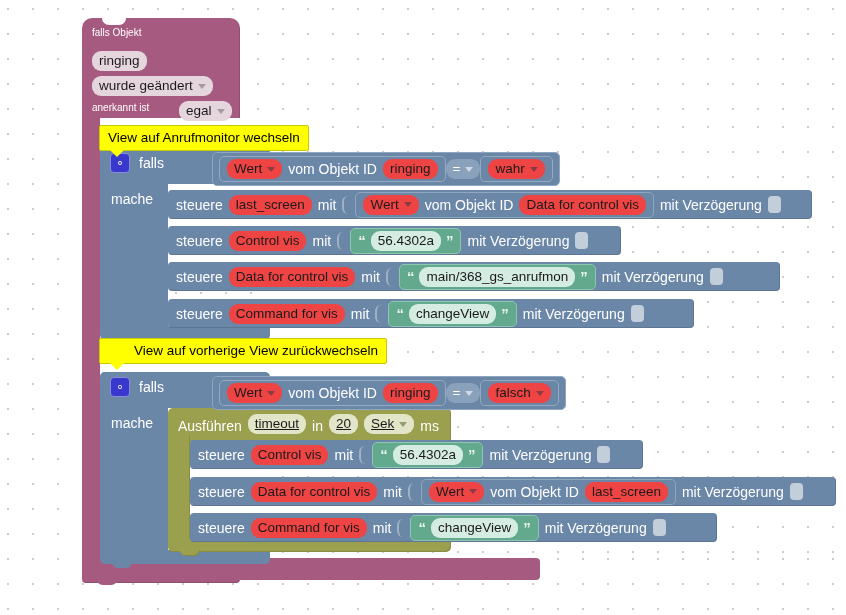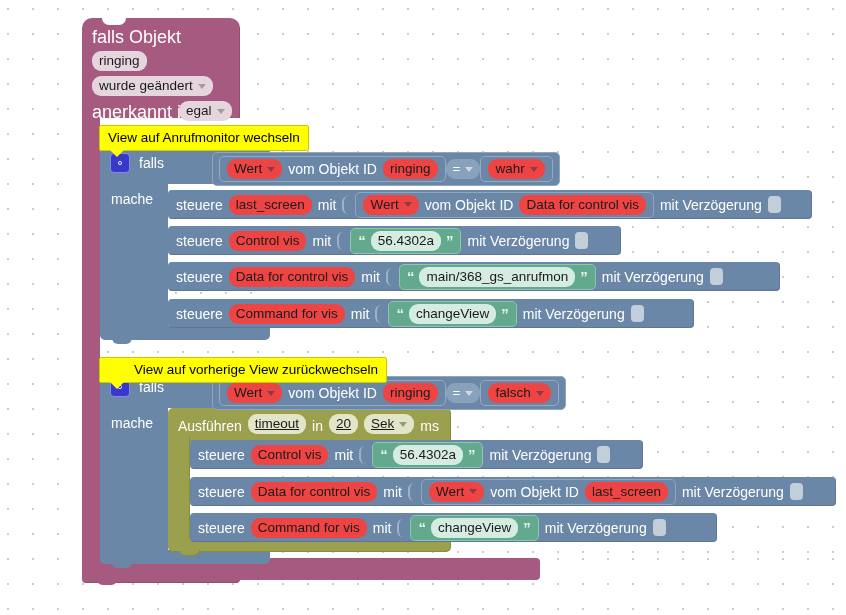--- a/index.html
+++ b/index.html
@@ -59,7 +59,7 @@
   .event-label {
     position: absolute;
     color: #ffffff;
-    font-size: 18px;
+    font-size: 10px;
     white-space: nowrap;
   }
 

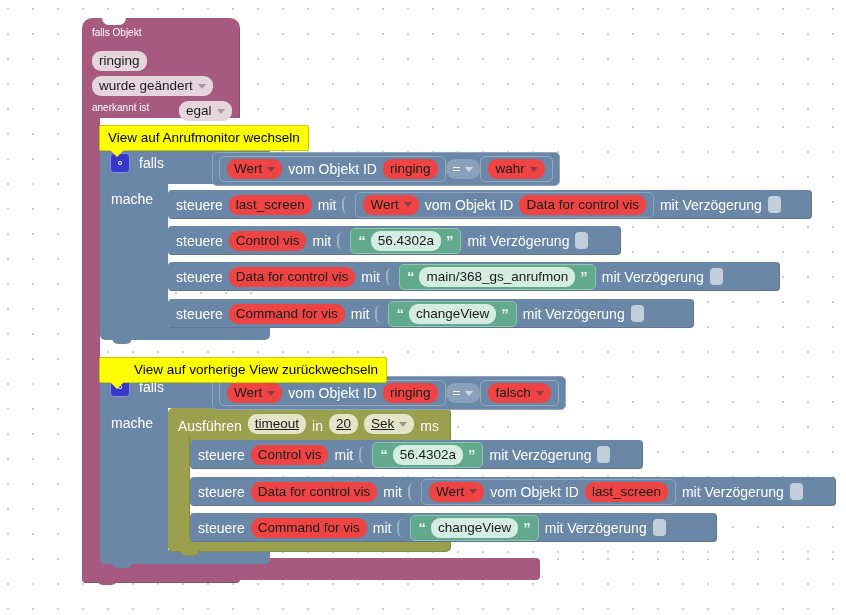--- a/index.html
+++ b/index.html
@@ -369,7 +369,7 @@
     <span class="socket"></span>
   </div>
 
-  <div class="comment" style="left:99px; top:357px;padding-left:34px;">View auf vorherige View zurückwechseln</div>
+  <div class="comment" style="left:99px; top:338px;padding-left:34px;">View auf vorherige View zurückwechseln</div>
 
   <div class="blk c-blue if-block" style="left:100px; top:372px; width:170px; height:188px;"></div>
   <div class="blk c-blue" style="left:100px; top:372px; width:112px; height:36px; border-radius:5px 0 0 0;"></div>

